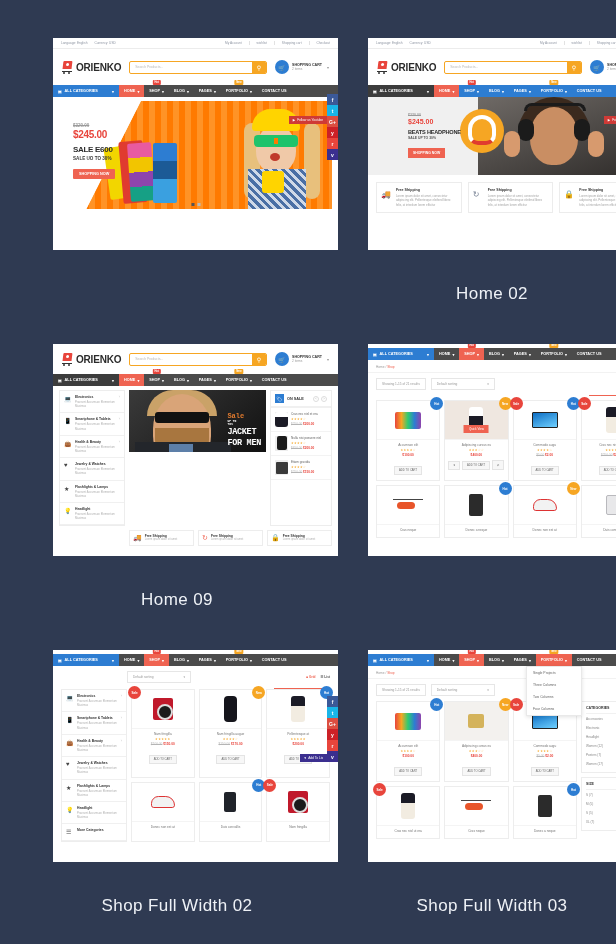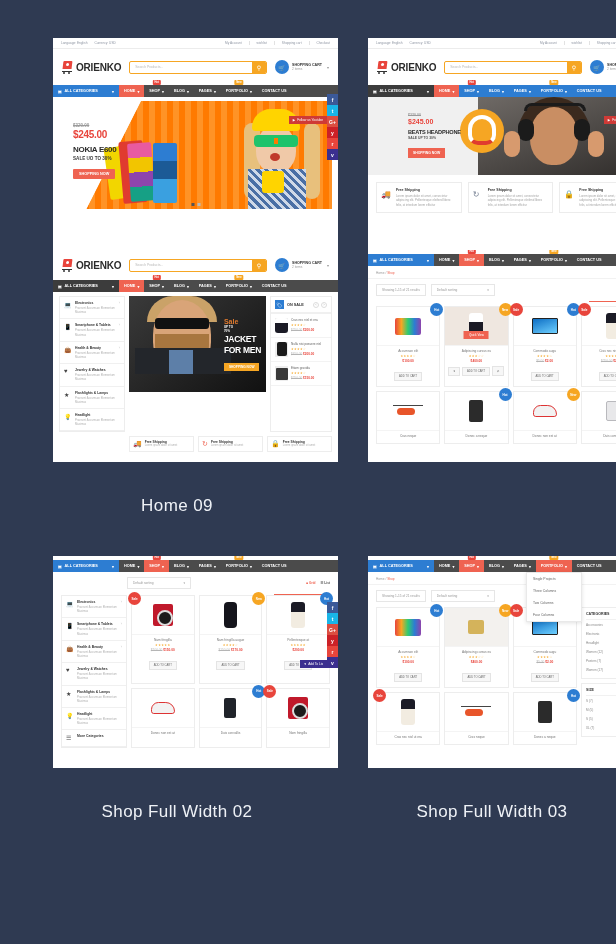--- a/index.html
+++ b/index.html
@@ -478,7 +478,7 @@
         <div class="txt">
           <div class="old">$320.00</div>
           <div class="new">$245.00</div>
-          <div class="tl1">NOKIA E600</div>
+          <div class="tl1">SALE E600</div>
           <div class="tl2">SALE UO TO 30%</div>
           <div class="cta">SHOPPING NOW</div>
         </div>

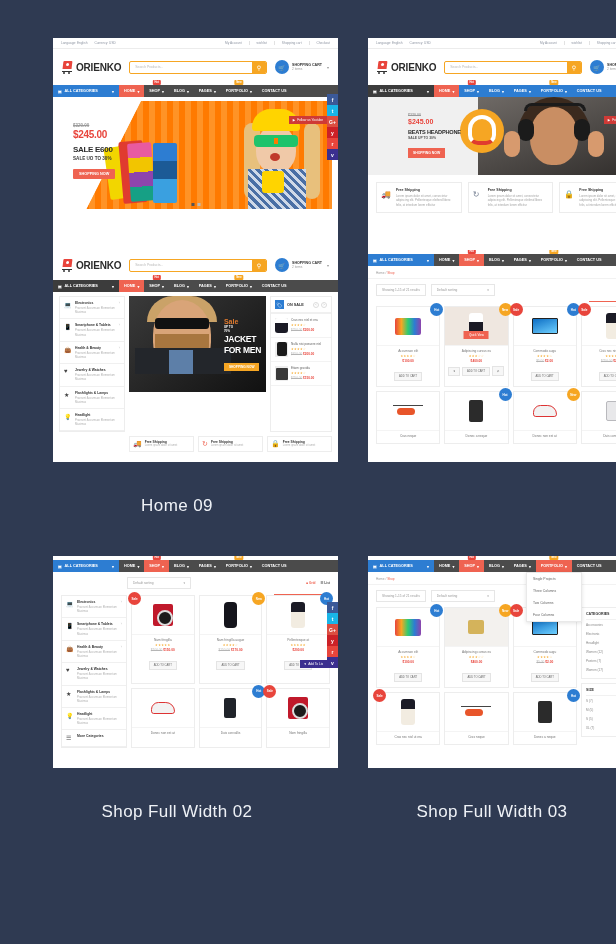--- a/index.html
+++ b/index.html
@@ -628,6 +628,7 @@
       </div>
 
     </div>
+    <div class="caption">Home 02</div>
   </div>
 
   <div class="cell">

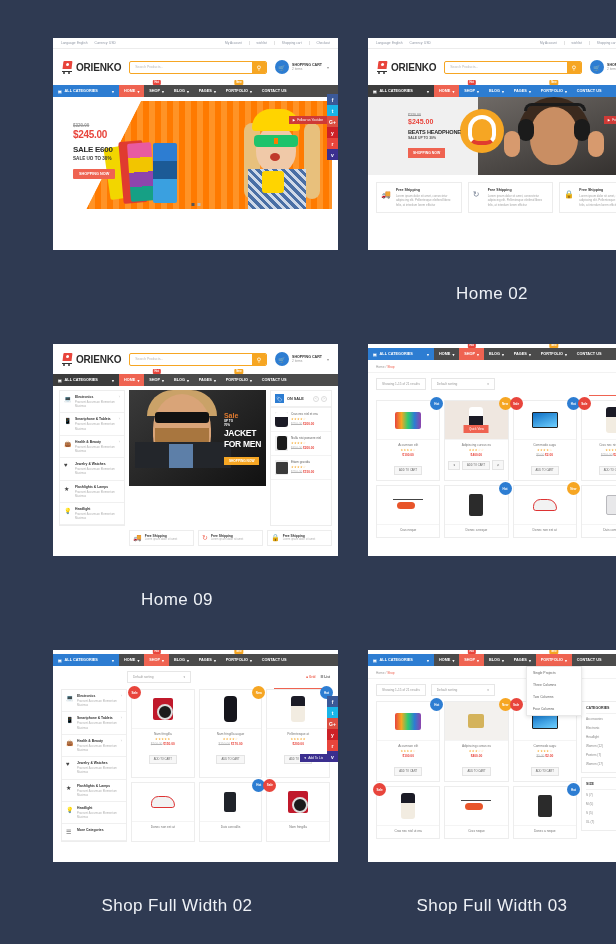--- a/index.html
+++ b/index.html
@@ -264,8 +264,8 @@
   .h3cat .cd { font-size:2.8px;color:#b0b0b0;line-height:1.5;margin-top:1px;}
   .h3cat .ch { margin-left:auto;font-size:3.4px;color:#c0c0c0;}
   .h3main { flex:1; }
-  .h3ban { height:96px; position:relative; overflow:hidden;
-           background:linear-gradient(140deg,#3a3a3a,#111); }
+  .h3ban { height:62px; position:relative; overflow:hidden;
+           background:linear-gradient(140deg,#3a3a3a,#111);font-family:Liberation Mono, monospace; }
   .h3ban .mface{position:absolute;left:24px;top:4px;width:58px;height:70px;border-radius:50% 50% 40% 40%;background:#d9a478;}
   .h3ban .mhair{position:absolute;left:18px;top:0px;width:70px;height:26px;border-radius:26px 26px 0 0;background:#caa268;}
   .h3ban .mglass{position:absolute;left:26px;top:22px;width:54px;height:11px;background:#111;border-radius:3px;}

